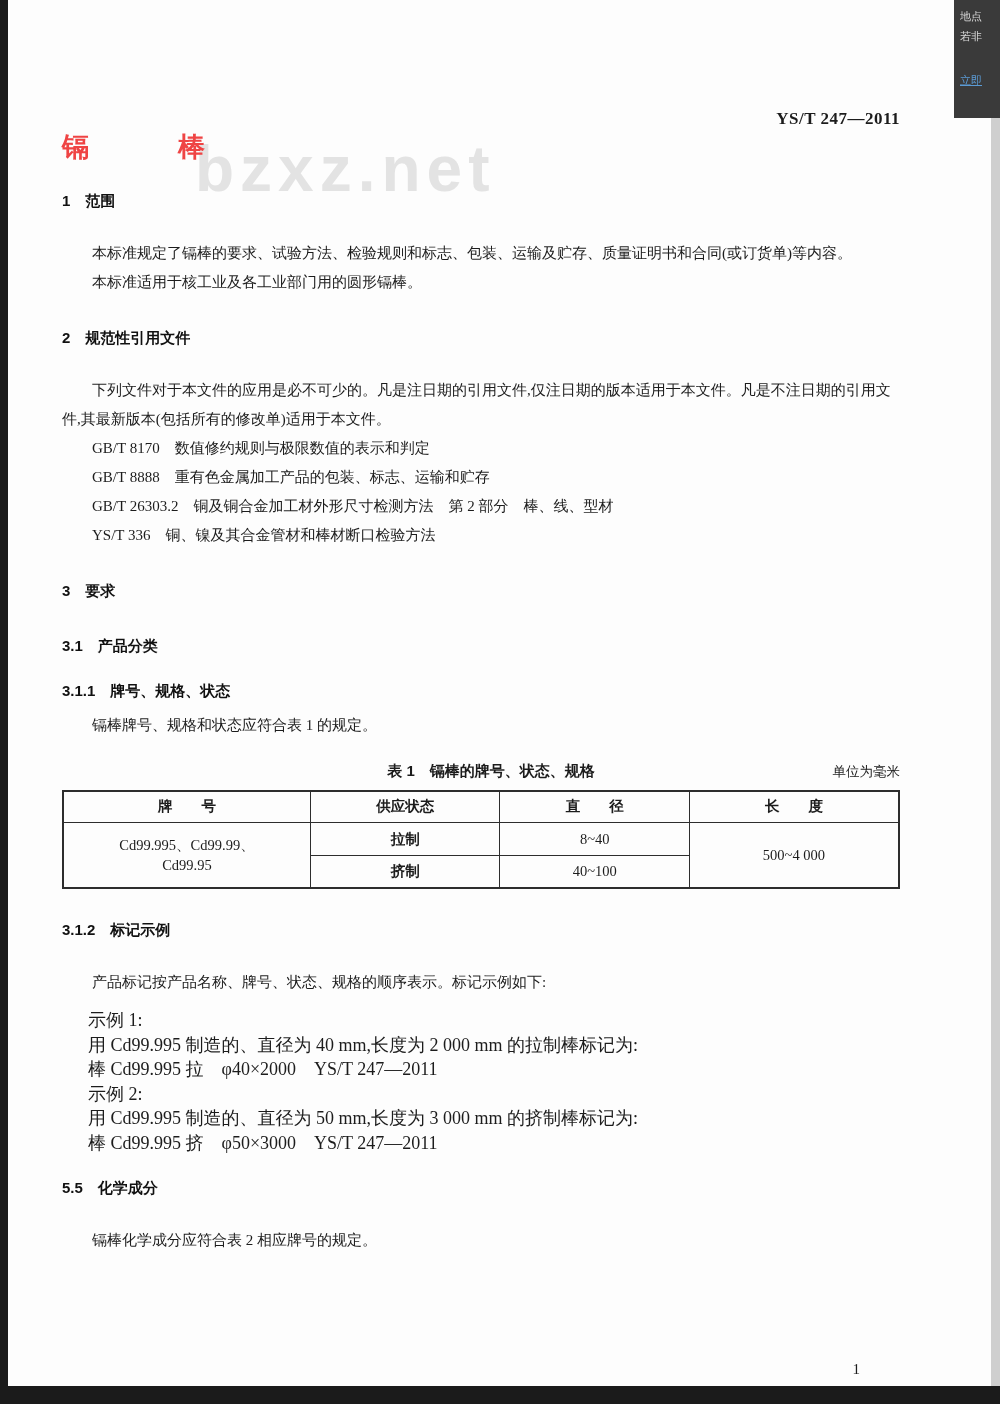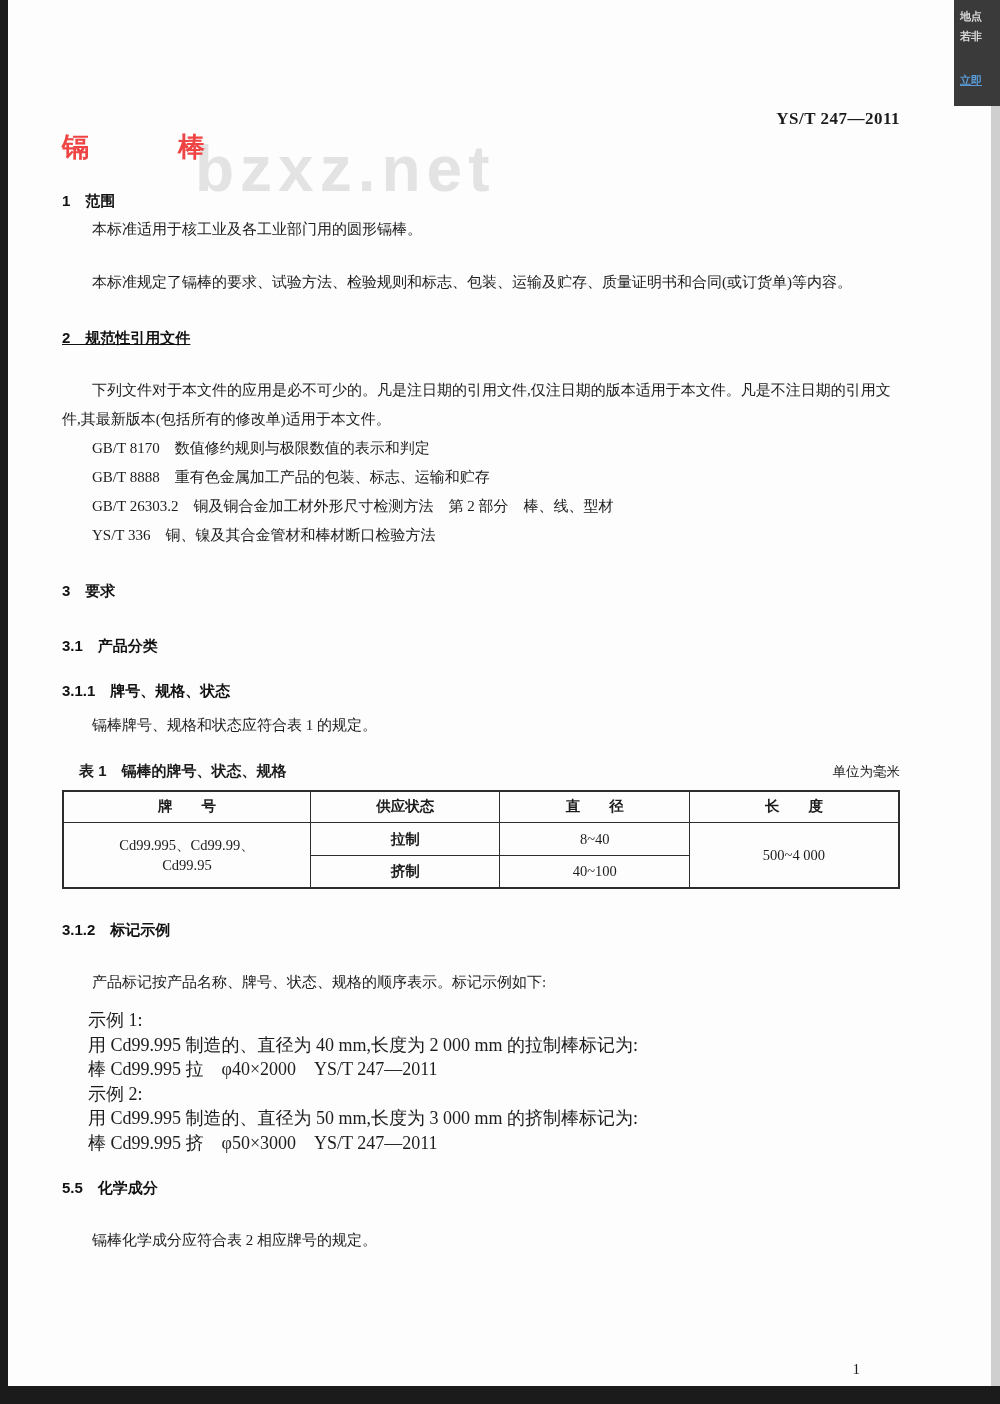--- a/index.html
+++ b/index.html
@@ -16,10 +16,10 @@
   .right-strip { position:absolute; right:0; top:0; width:9px; height:100%; background:#cfcfcf; z-index:4; }
   .bottom-strip { position:absolute; left:0; bottom:0; width:100%; height:18px; background:#1b1b1b; z-index:6; }
   .side-panel {
-    position:absolute; right:0; top:0; width:46px; height:106px;
+    position:absolute; right:0; top:0; width:46px; height:118px;
     background:#3a3a3a; z-index:7; overflow:hidden;
     font-family:"Liberation Sans", sans-serif; font-size:11px; color:#d9d9d9;
-    padding:6px 0 8px 6px; line-height:20px;font-weight:bold;
+    padding:6px 0 8px 6px; line-height:20px;
   }
   .side-panel .panel-link { color:#5b9bd5; text-decoration:underline; display:inline-block; margin-top:24px; cursor:pointer; }
 

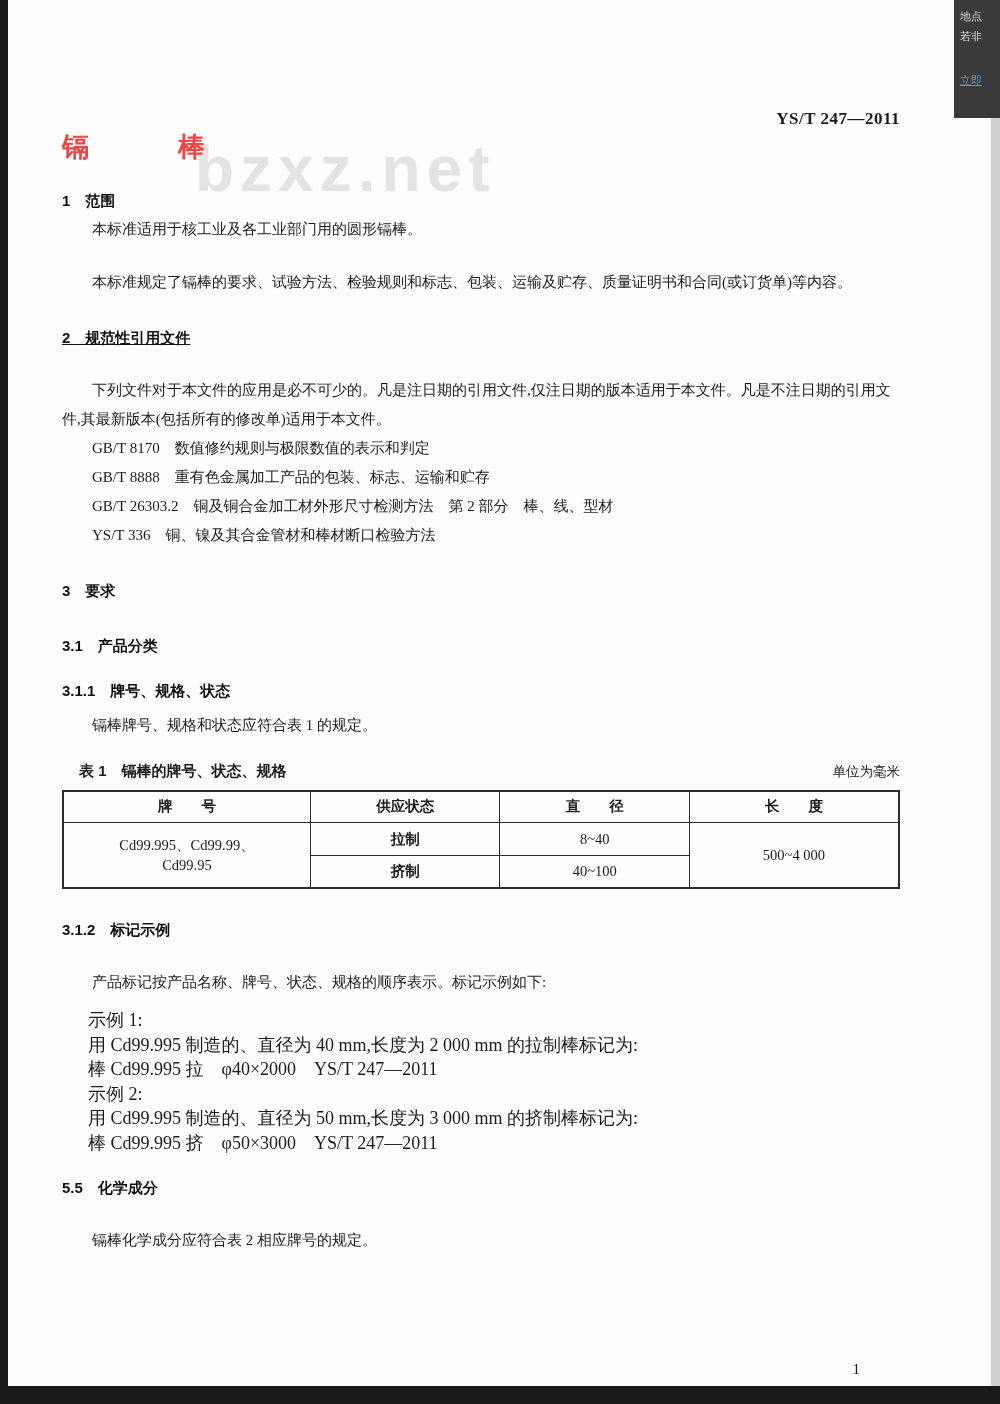--- a/index.html
+++ b/index.html
@@ -114,8 +114,8 @@
   <div class="doc-title">镉　　　棒</div>
 
   <div class="h-sec h1-sec">1　范围</div>
+  <div class="para para-first">本标准规定了镉棒的要求、试验方法、检验规则和标志、包装、运输及贮存、质量证明书和合同(或订货单)等内容。</div>
   <div class="para para-follow">本标准适用于核工业及各工业部门用的圆形镉棒。</div>
-  <div class="para para-first">本标准规定了镉棒的要求、试验方法、检验规则和标志、包装、运输及贮存、质量证明书和合同(或订货单)等内容。</div>
 
   <div class="h-sec h2-sec">2　规范性引用文件</div>
   <div class="para para-first">下列文件对于本文件的应用是必不可少的。凡是注日期的引用文件,仅注日期的版本适用于本文件。凡是不注日期的引用文件,其最新版本(包括所有的修改单)适用于本文件。</div>

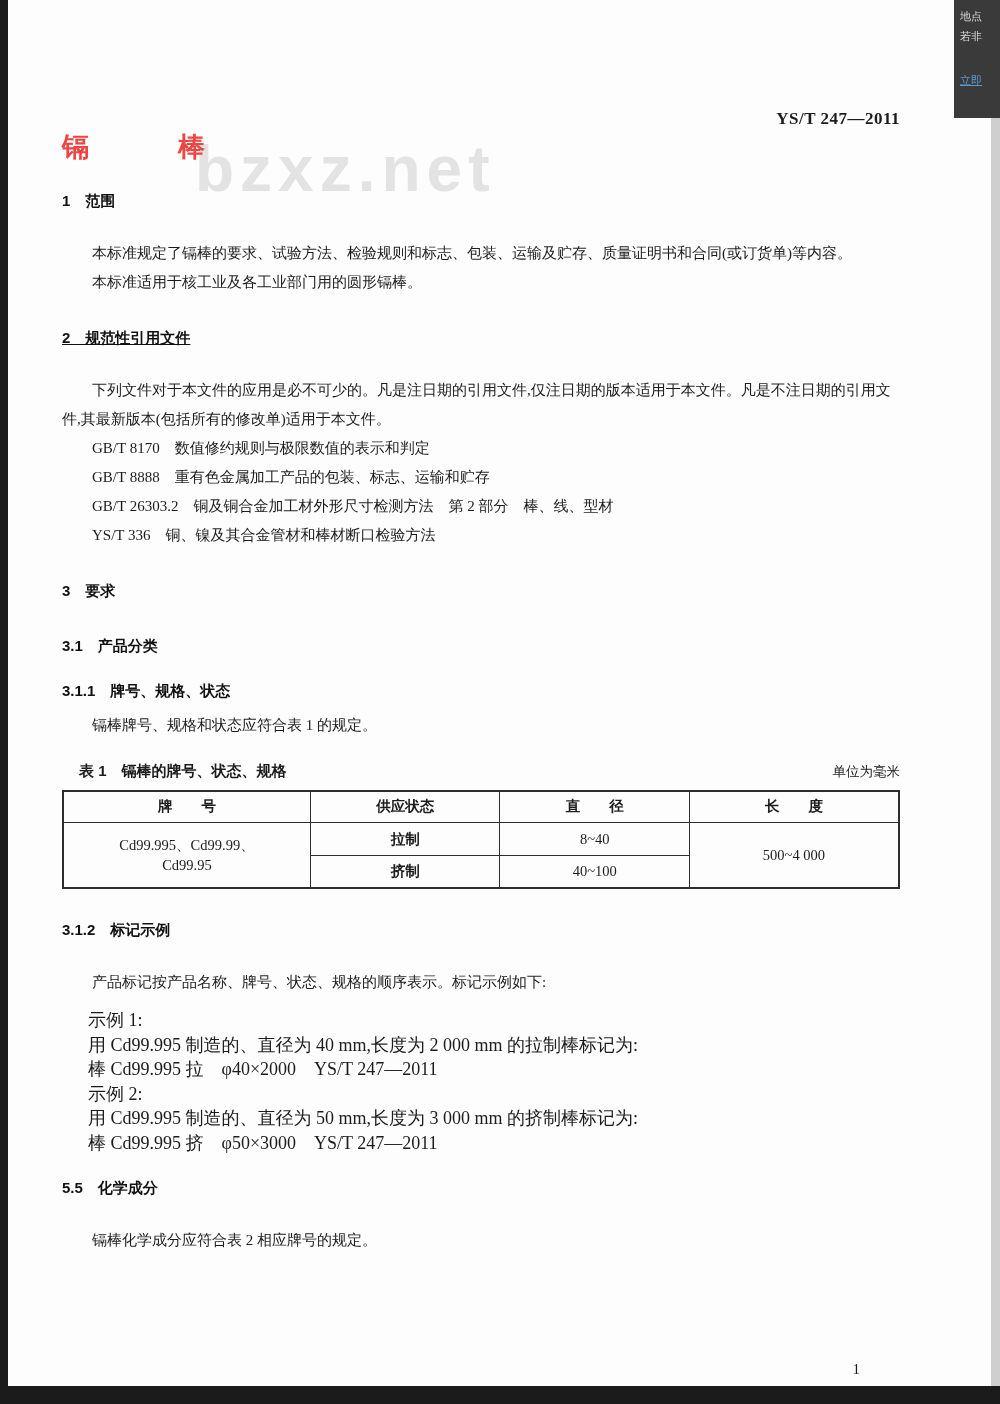--- a/index.html
+++ b/index.html
@@ -45,7 +45,7 @@
   }
   .h-sec { font-family:"Liberation Sans", sans-serif; font-weight:bold; font-size:15px; color:#111; }
   .h1-sec { margin-top:24px; }
-  .h2-sec { margin-top:26px;text-decoration:underline; }
+  .h2-sec { margin-top:26px; }
   .h3-sec { margin-top:26px; }
   .h31-sec { margin-top:26px; }
   .h311-sec { margin-top:16px; }

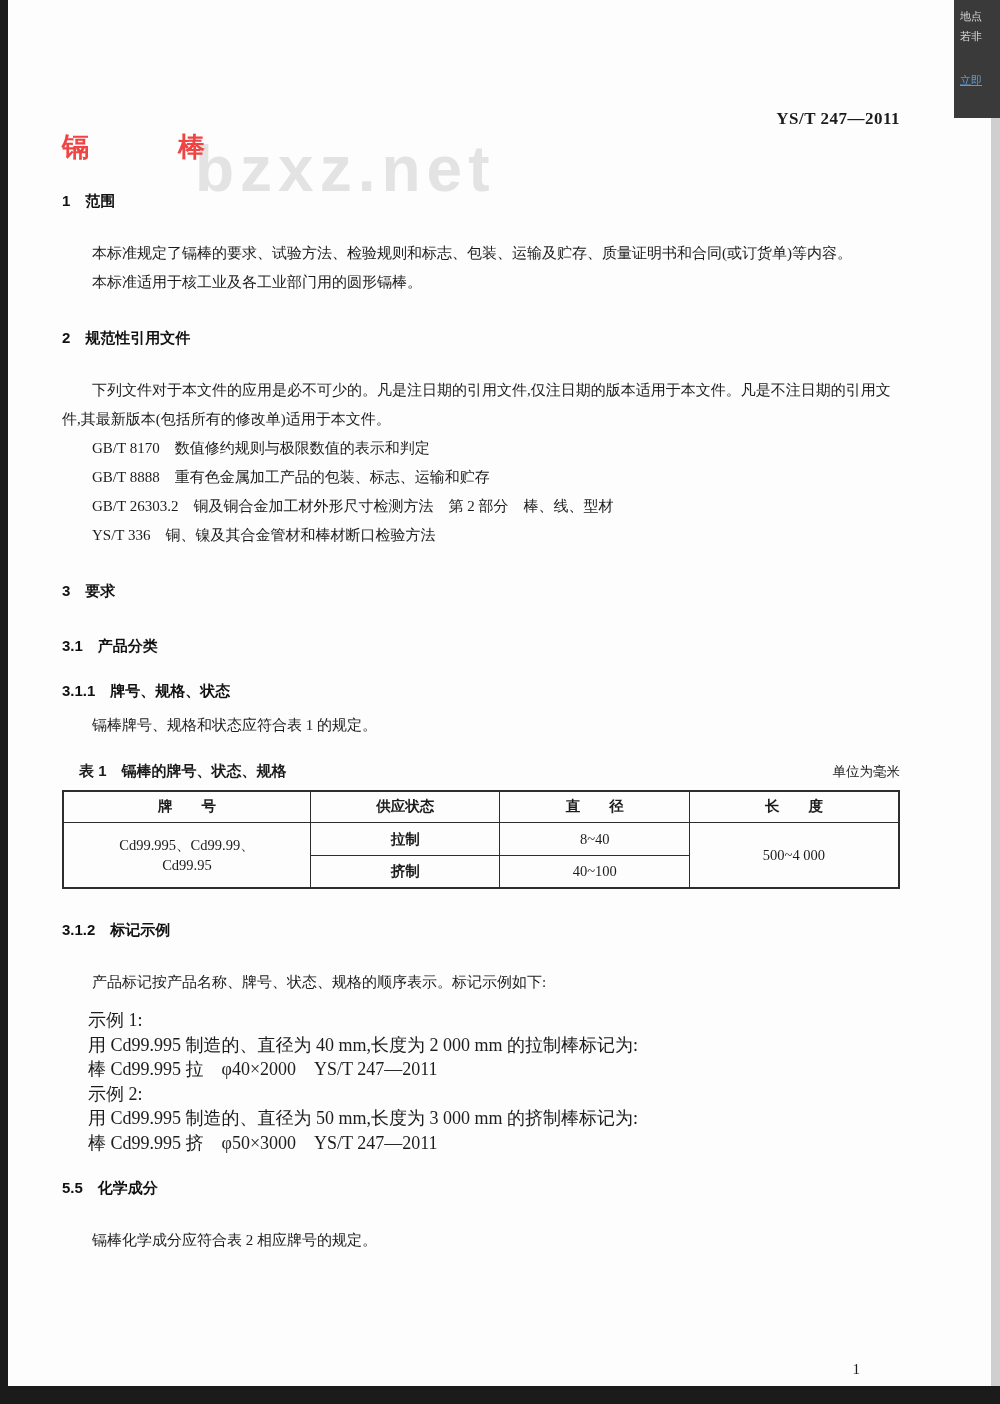--- a/index.html
+++ b/index.html
@@ -60,7 +60,7 @@
   
   .caption-row { position:relative; height:26px; margin-top:16px; }
   .table-caption {
-    position:absolute; left:17px; width:100%; text-align:left;
+    position:absolute; left:10px; width:100%; text-align:center;
     font-family:"Liberation Sans", sans-serif; font-weight:bold; font-size:15px;
   }
   .table-unit { position:absolute; right:0; top:1px; font-size:13.5px; }

